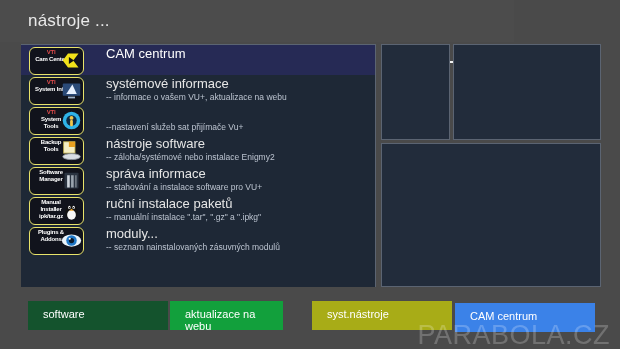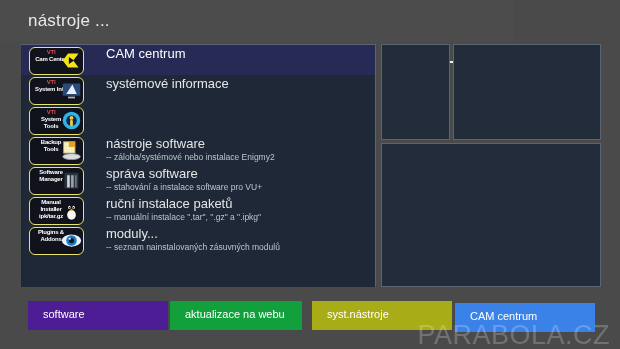--- a/index.html
+++ b/index.html
@@ -176,6 +176,7 @@
           </svg></div>
       </div>
       <div class="menu-title">systémové informace</div>
+      <div class="menu-desc">-- informace o vašem VU+, aktualizace na webu</div>
     </div>
     <div class="menu-item">
       <div class="menu-icon">

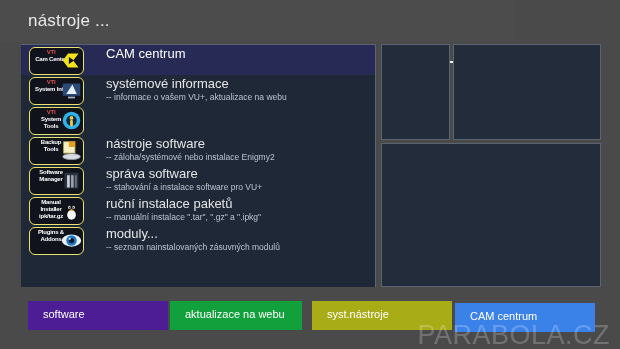--- a/index.html
+++ b/index.html
@@ -188,6 +188,7 @@
             <rect x="10.4" y="11.5" width="3.2" height="7" rx="1.2" fill="#f2c84b"></rect>
           </svg></div>
       </div>
+      <div class="menu-desc">--nastavení služeb sat přijímače Vu+</div>
     </div>
     <div class="menu-item">
       <div class="menu-icon">

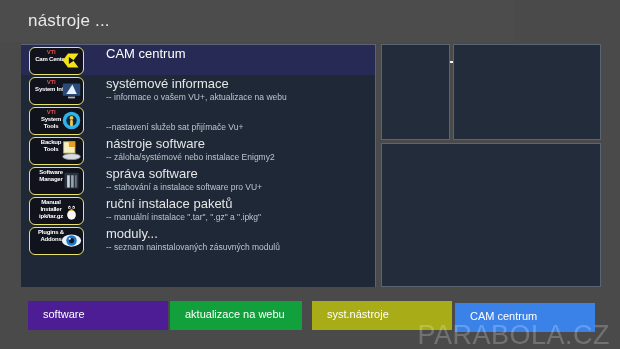--- a/index.html
+++ b/index.html
@@ -212,7 +212,7 @@
             <rect x="16" y="6" width="2" height="14" fill="#6e7680"></rect>
           </svg></div>
       </div>
-      <div class="menu-title">správa software</div>
+      <div class="menu-title">správa informace</div>
       <div class="menu-desc">-- stahování a instalace software pro VU+</div>
     </div>
     <div class="menu-item">

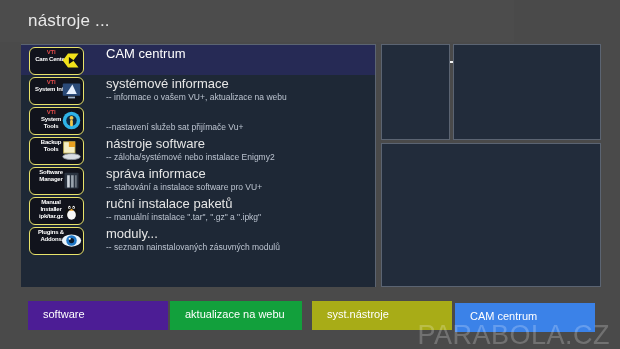--- a/index.html
+++ b/index.html
@@ -251,7 +251,7 @@
 <div class="right-panel" id="right-bottom"></div>
 
 <div id="button-bar">
-  <div class="cbtn" id="btn-red" style="background: #4c1d95;">
+  <div class="cbtn" id="btn-red" style="background: #14532d;">
     <span class="cbtn-label">software</span>
   </div>
   <div class="cbtn" id="btn-green" style="background: rgb(18, 160, 60);">

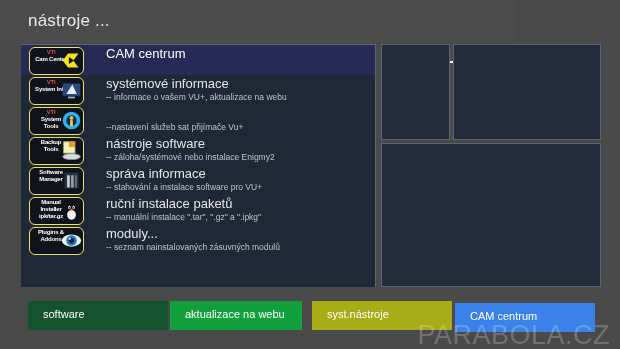--- a/index.html
+++ b/index.html
@@ -133,7 +133,7 @@
     color: #ffffff;
   }
   #btn-red    { left: 28px;  width: 140px; }
-  #btn-green  { left: 170px; width: 132px; }
+  #btn-green  { left: 170px; width: 113px; }
   #btn-yellow { left: 312px; width: 140px; }
   #btn-blue   { left: 455px; width: 140px; top: 5px; height: 29px; }
 

